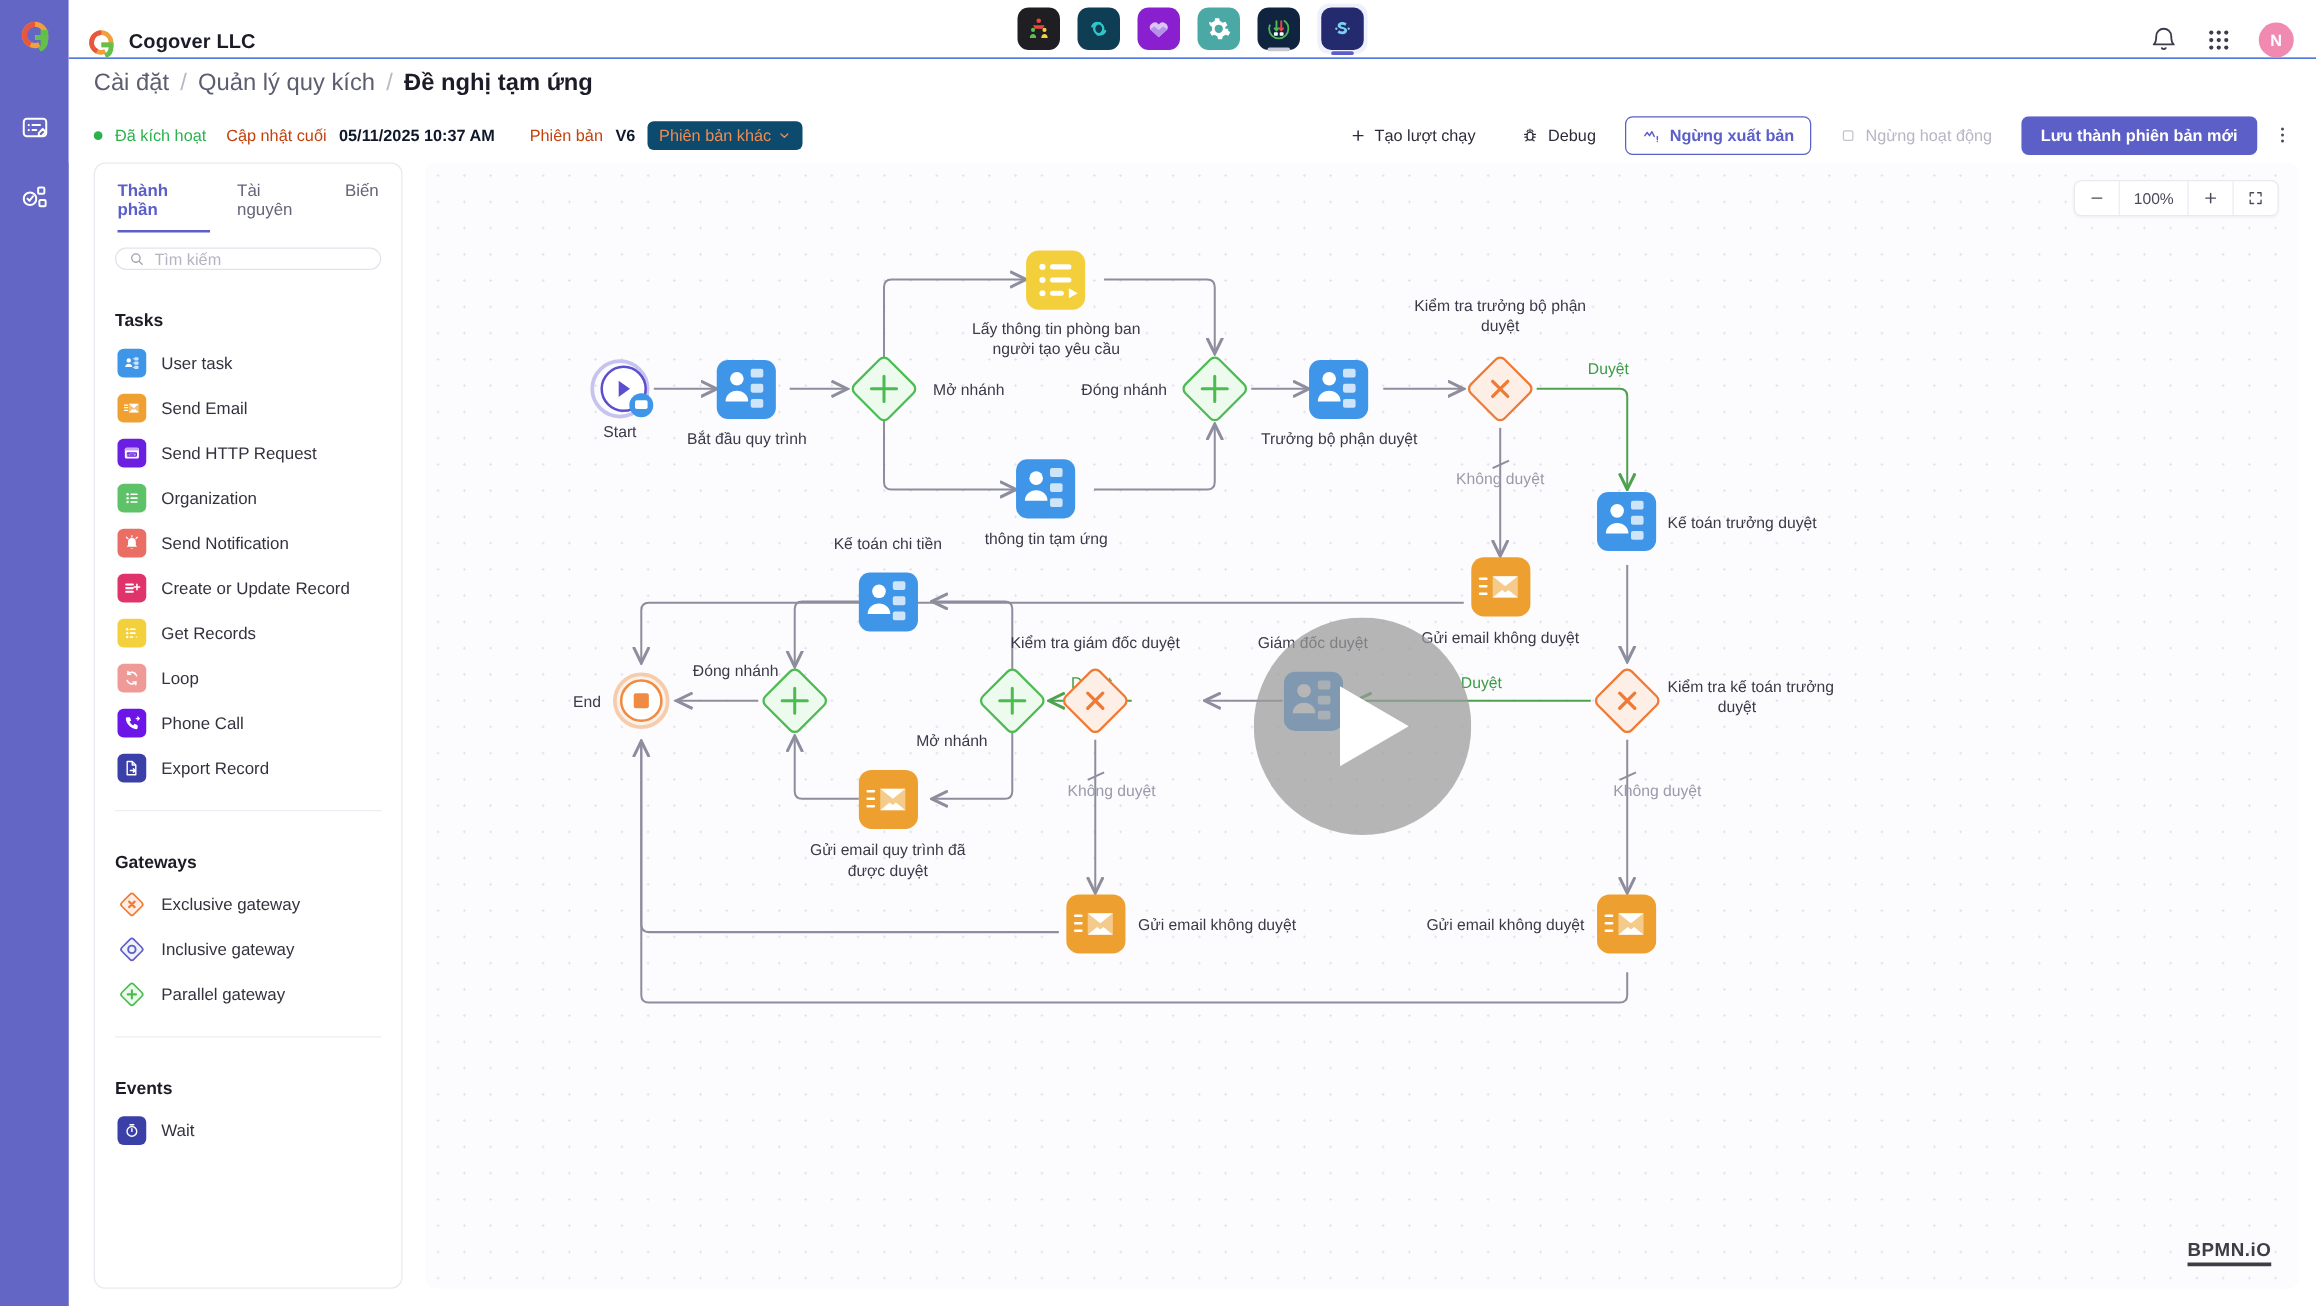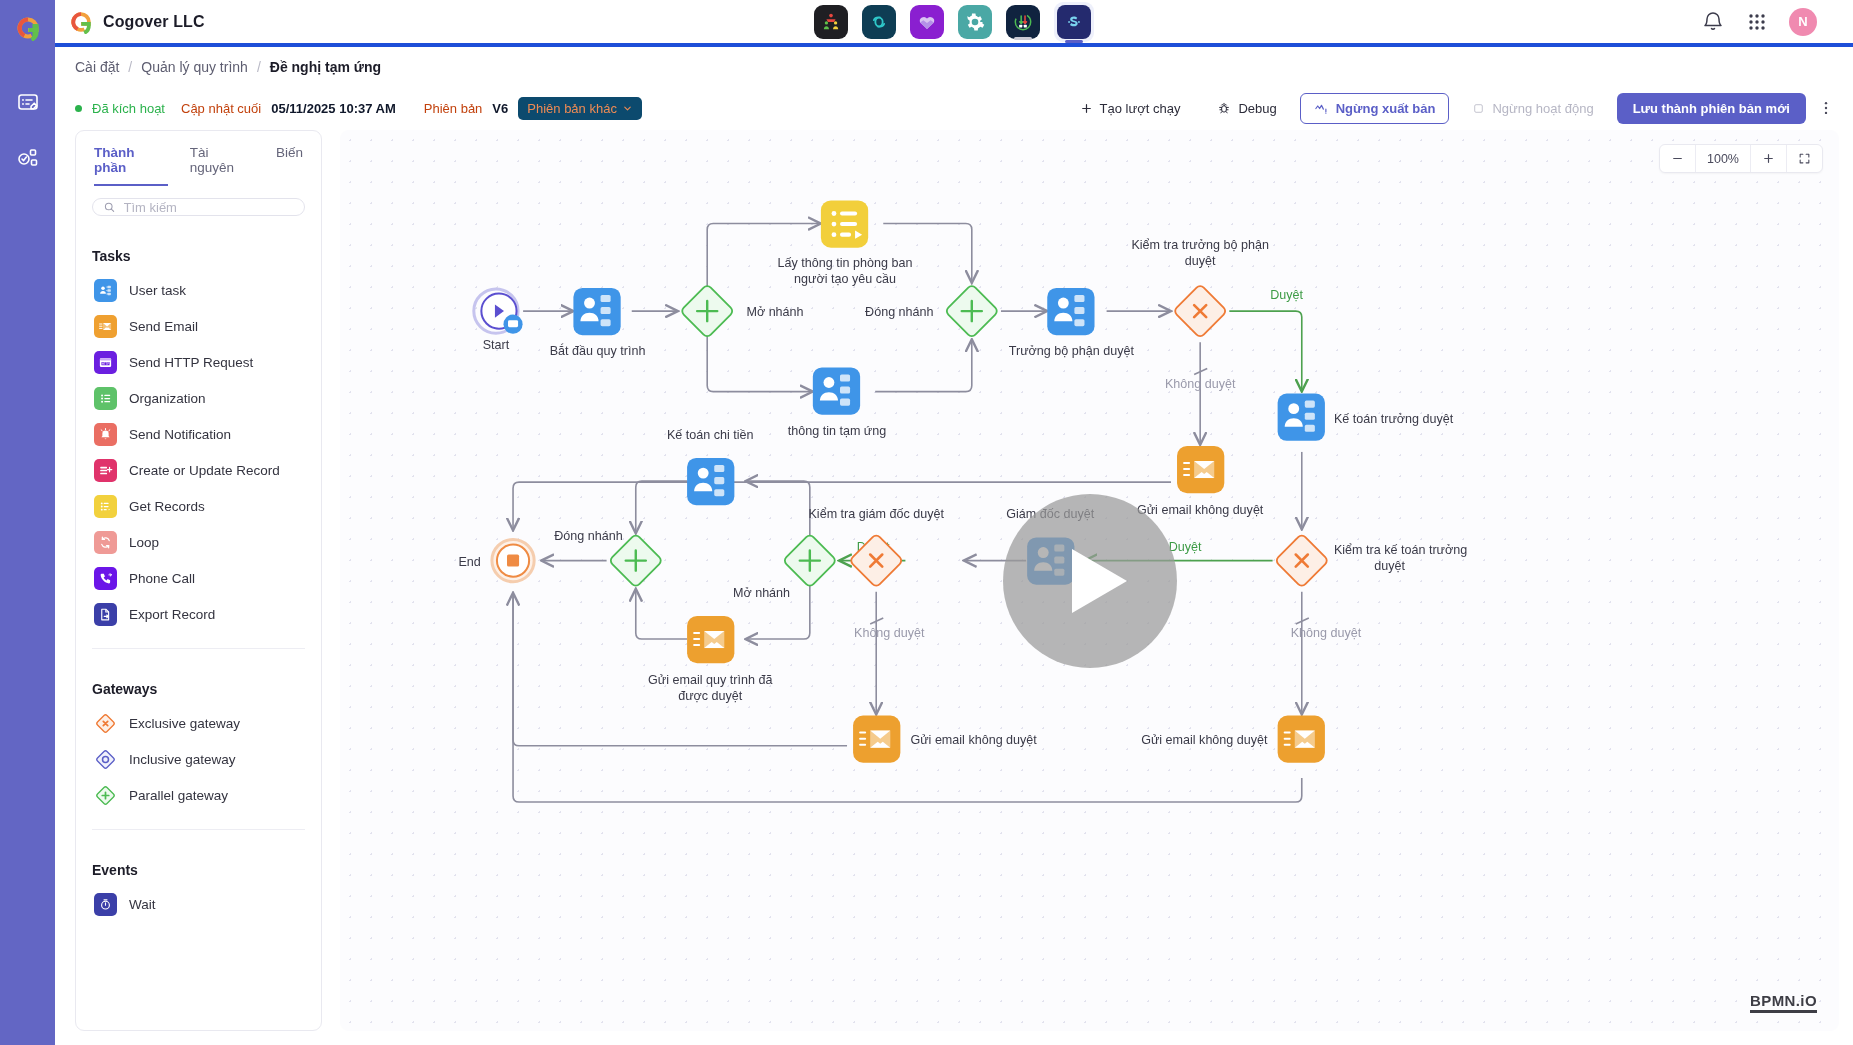--- a/index.html
+++ b/index.html
@@ -32,9 +32,9 @@
   
   .header {
     height: 47px; flex: 0 0 47px;
-    border-bottom: 4px solid #1d4ed8;
-    display: flex; align-items: center;
-    padding: 0 36px 0 14px; position: relative; background: #fff;
+    border-bottom: 1px solid #1d4ed8;
+    display: flex; align-items: flex-end;
+    padding: 0 18px 0 14px; position: relative; background: #fff;
   }
   .brand { display: flex; align-items: center; gap: 10px; }
   .brand-name { font-size: 16px; font-weight: bold; color: #1c1c28; letter-spacing: .1px;}

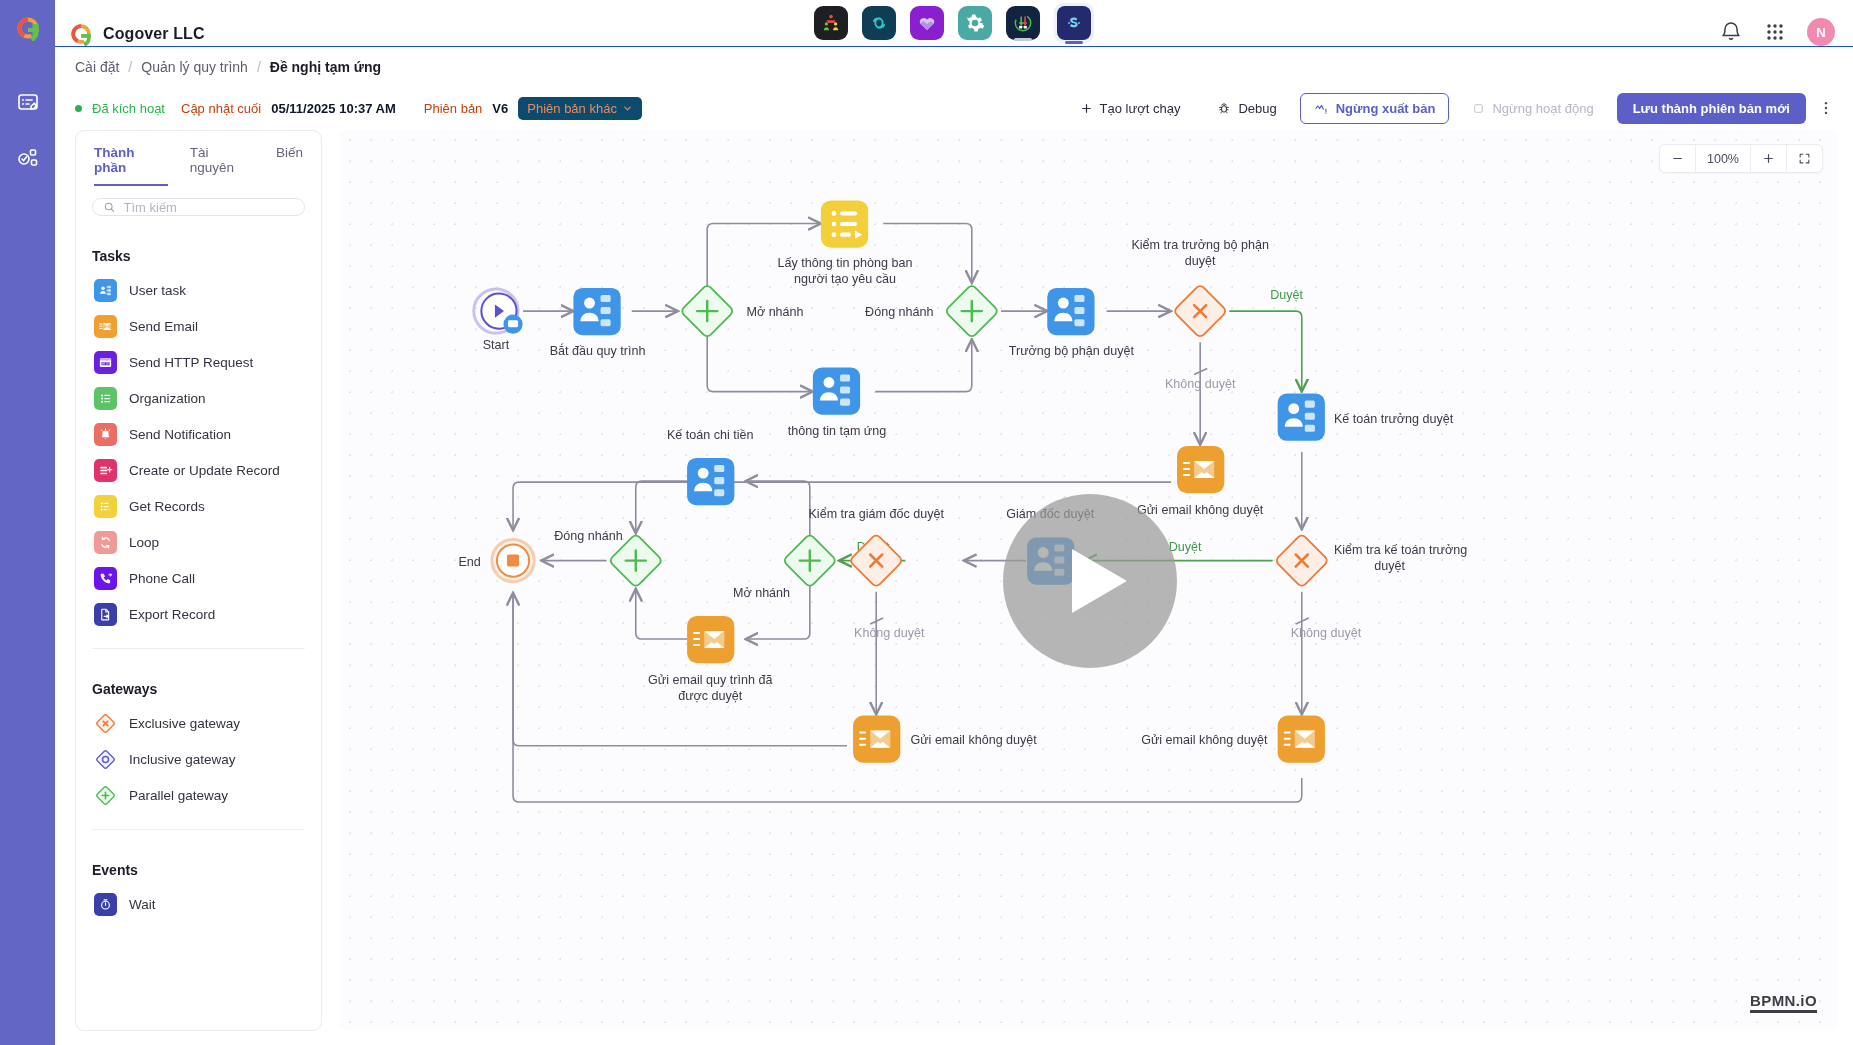--- a/index.html
+++ b/index.html
@@ -79,7 +79,7 @@
   
   .crumbs {
     height: 39px; flex: 0 0 39px; display: flex; align-items: center;
-    padding: 0 20px; gap: 9px; font-size: 14px; color: #5d5d70;
+    padding: 0 20px; gap: 9px; font-size: 19px; color: #5d5d70;
     background: #fff;
   }
   .crumb { cursor: pointer; }

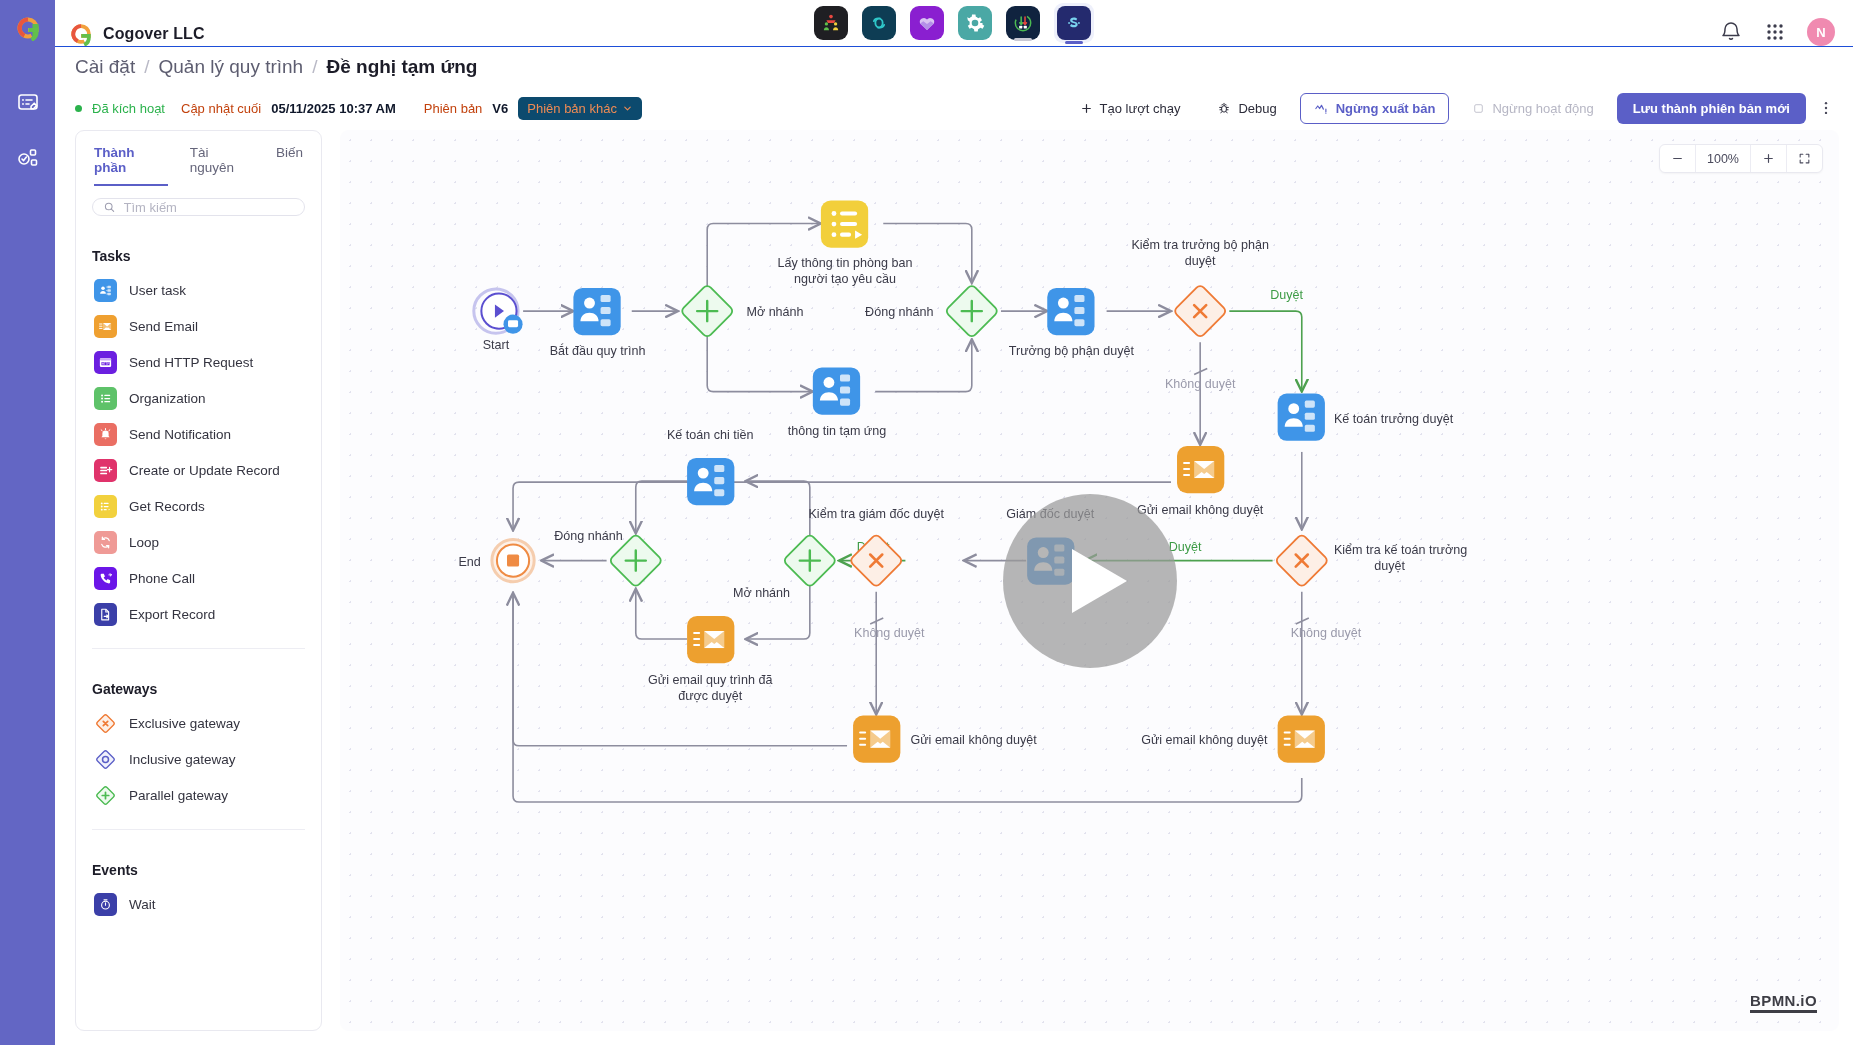--- a/index.html
+++ b/index.html
@@ -309,7 +309,7 @@
     <div class="crumbs">
       <span class="crumb">Cài đặt</span>
       <span class="crumb-sep">/</span>
-      <span class="crumb">Quản lý quy trình</span>
+      <span class="crumb">Quản lý quy kích</span>
       <span class="crumb-sep">/</span>
       <span class="crumb current">Đề nghị tạm ứng</span>
     </div>

